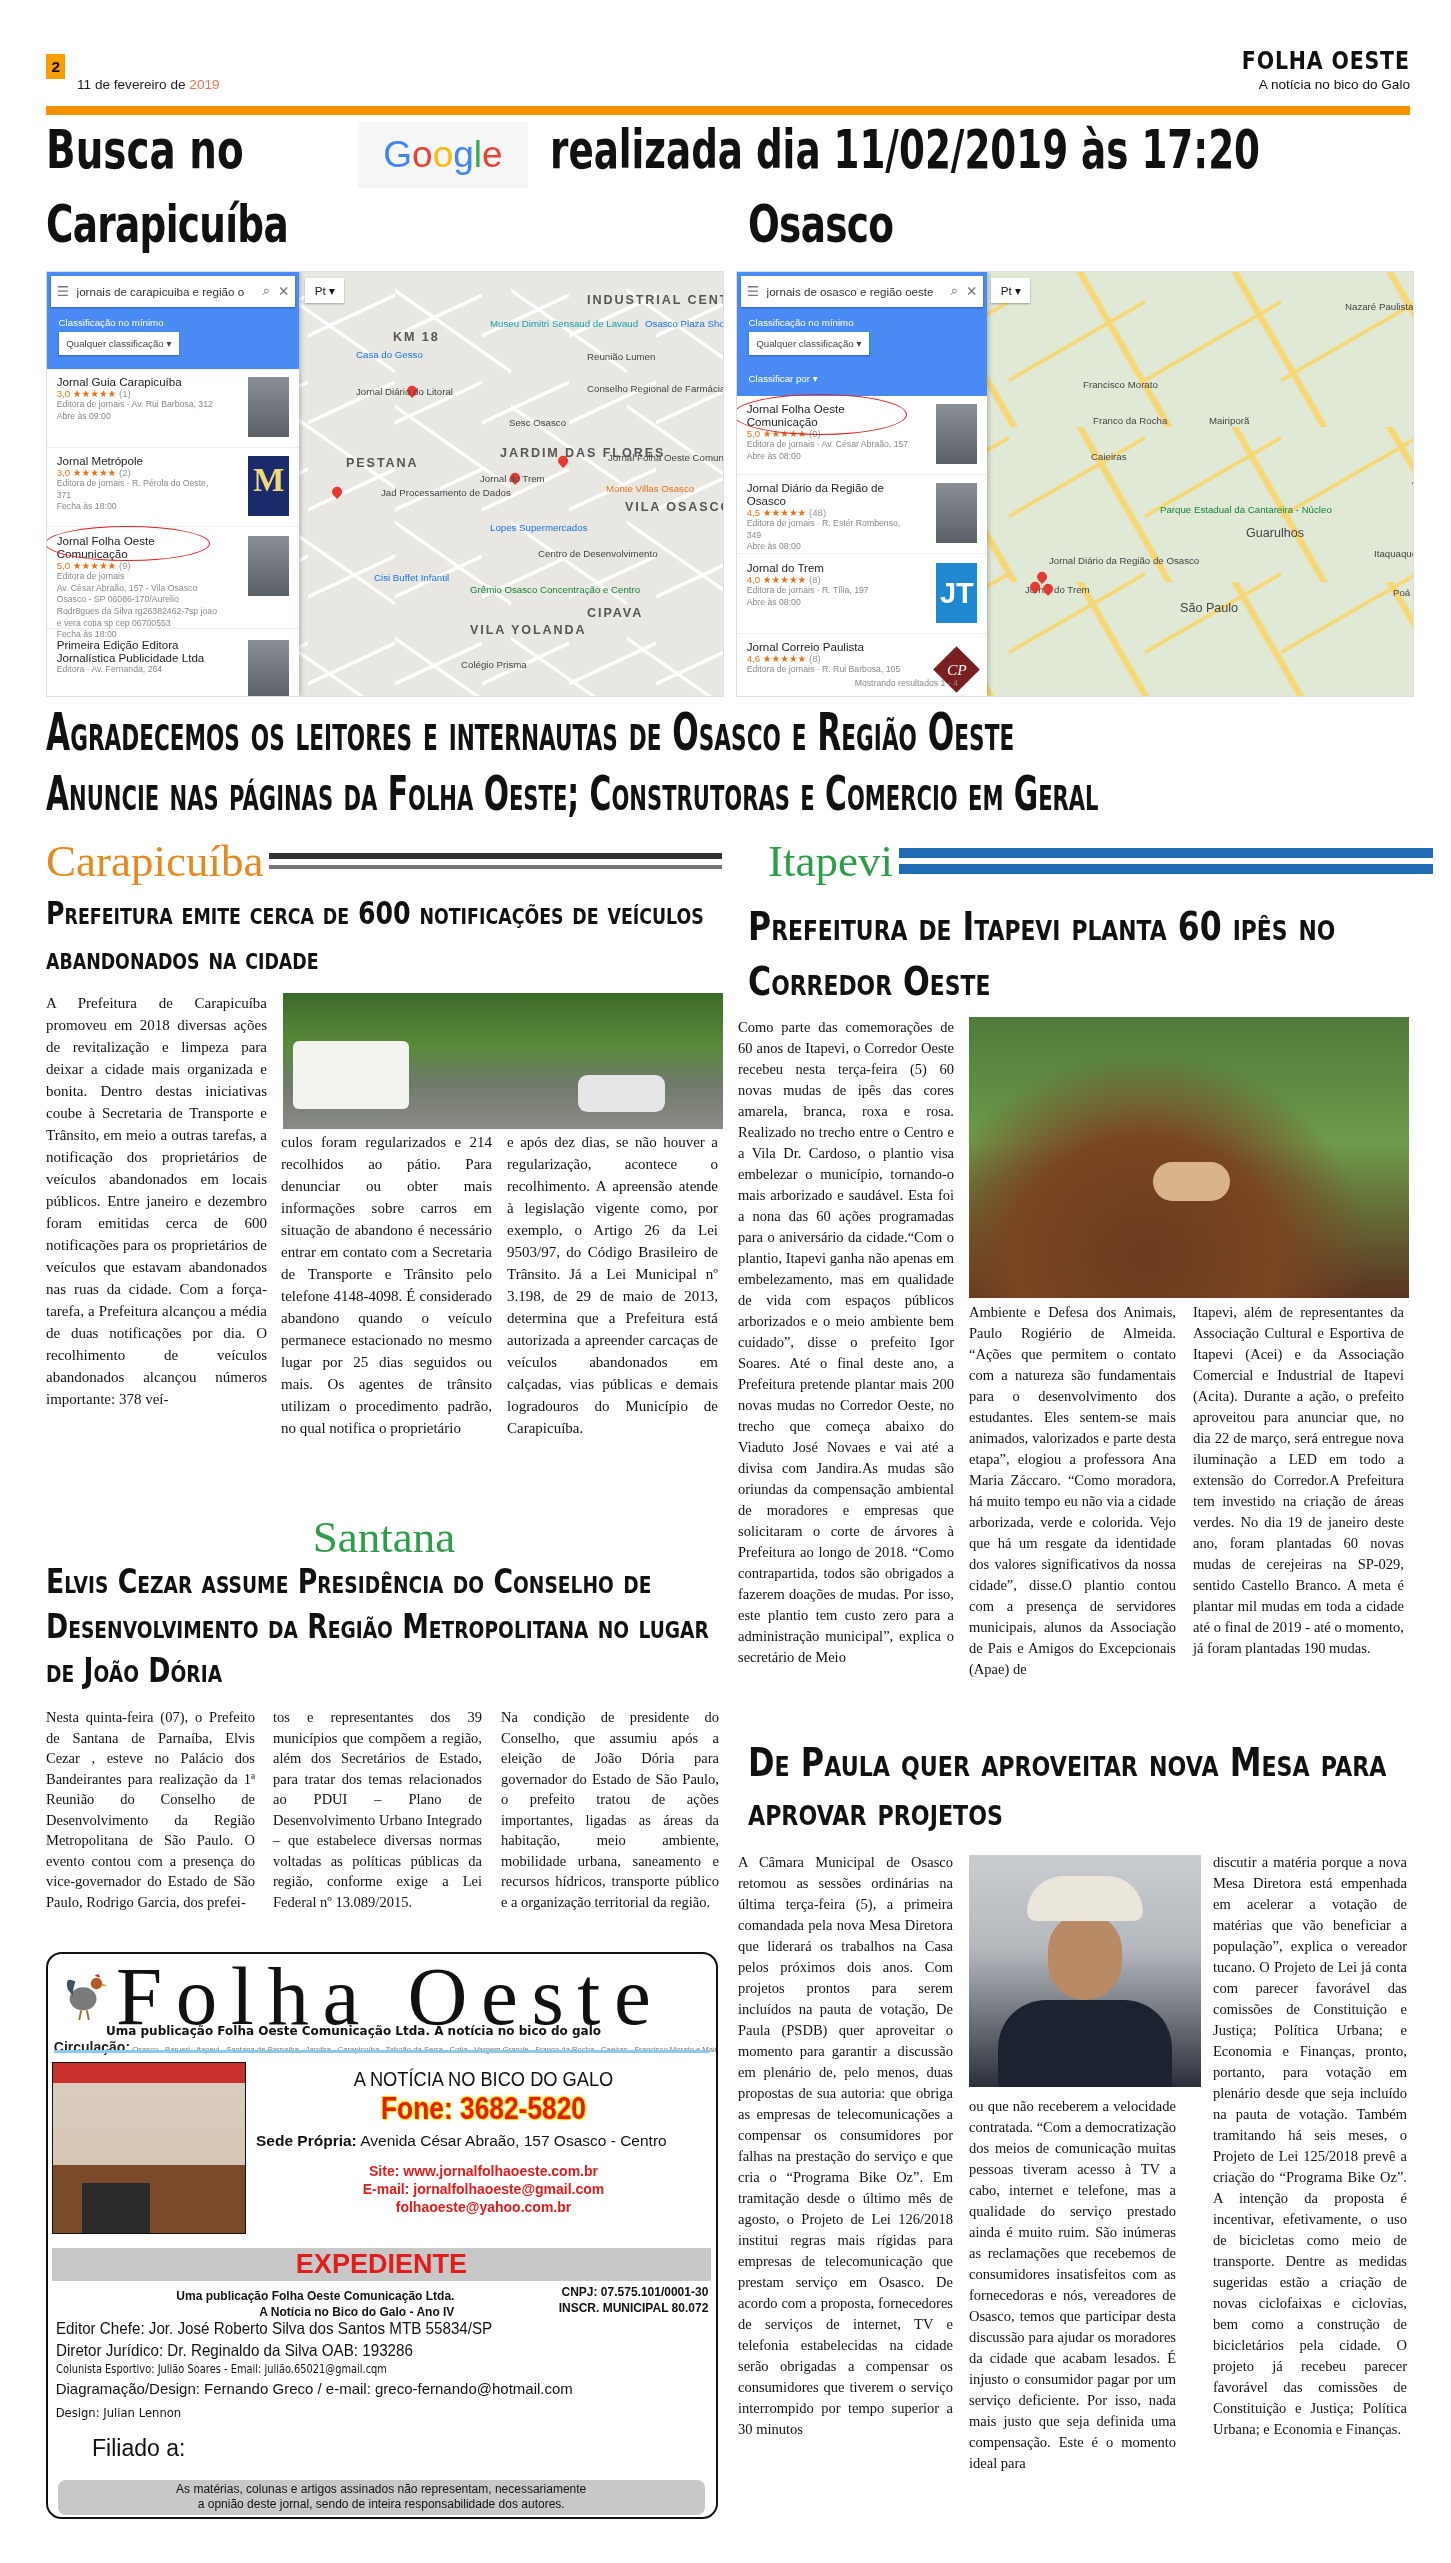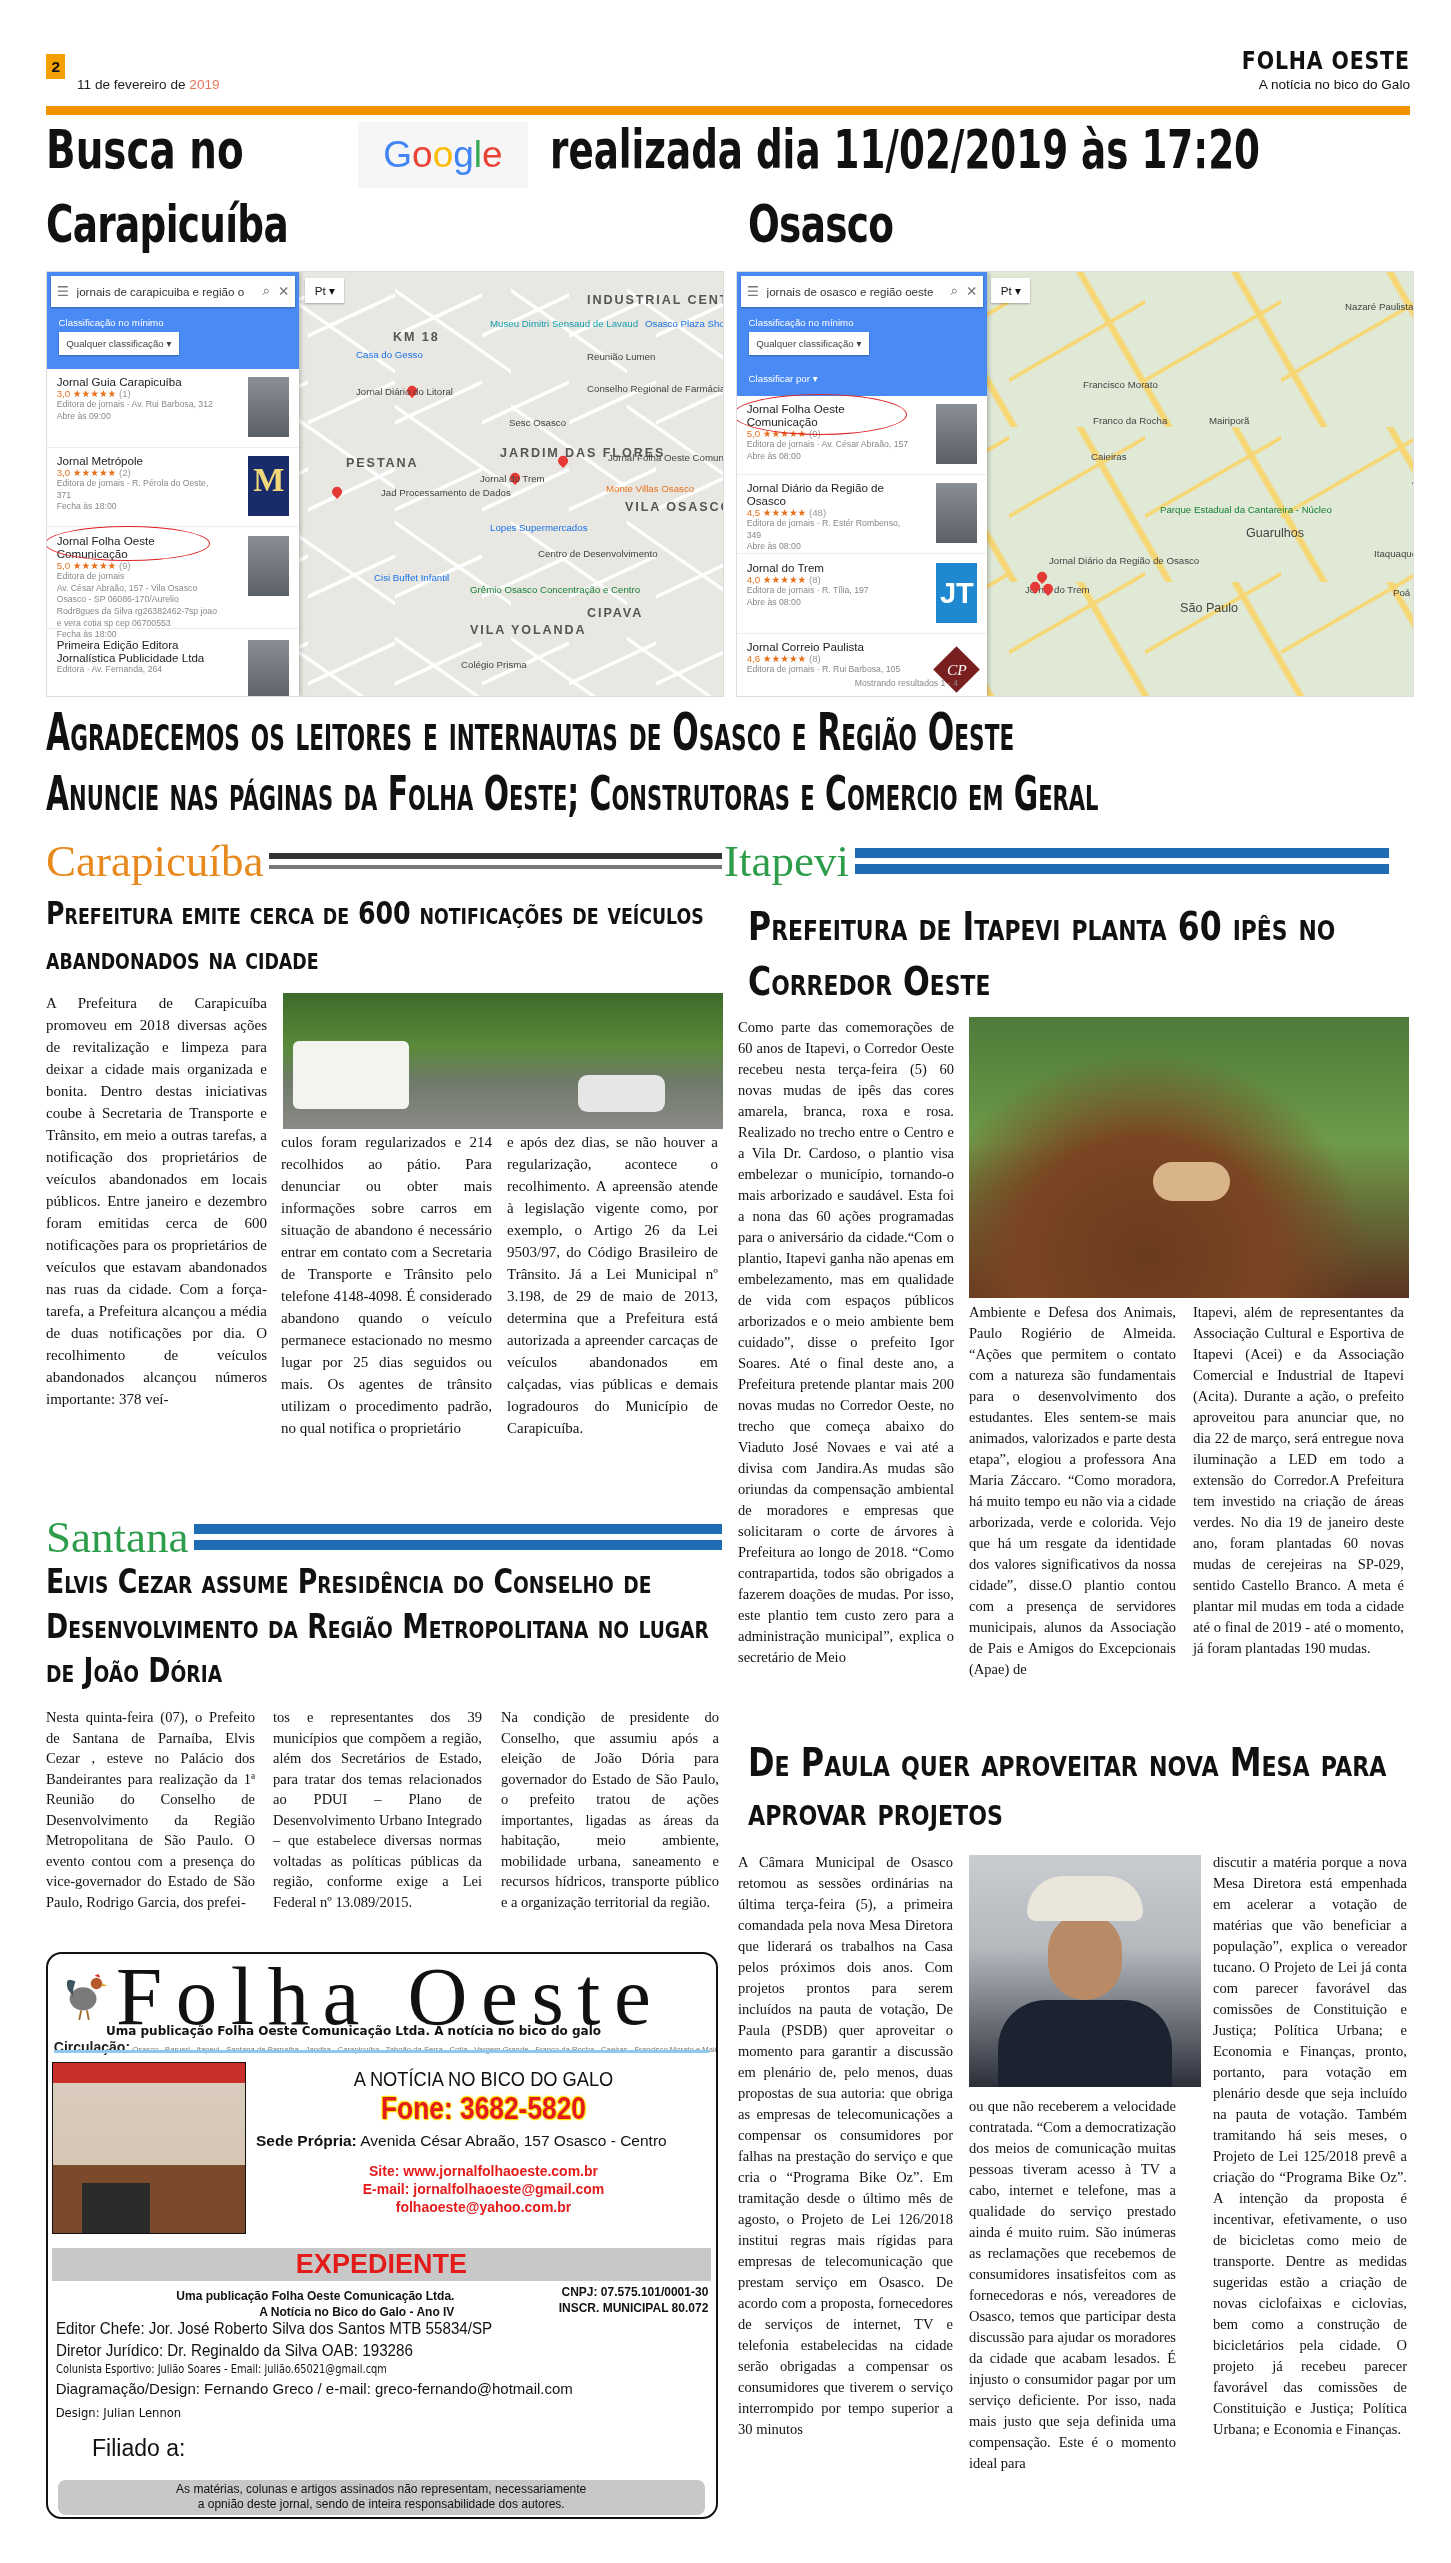--- a/index.html
+++ b/index.html
@@ -83,7 +83,7 @@
   #sec-carap .sname { color: #e8891e; }
   #sec-carap .lines i:first-child { background:#333; height: 5.8px; }
   #sec-carap .lines i:last-child { background:#777; height: 3.9px; }
-  #sec-itapevi { left: 724px; top: 835px; width: 665px; justify-content: space-between; }
+  #sec-itapevi { left: 768px; top: 835px; width: 665px; justify-content: space-between; }
   #sec-itapevi .sname { color: #2e9d4b; }
   #sec-itapevi .lines i { background:#1f6cb5; height: 9.7px; }
   #sec-santana { left: 46px; top: 1511px; width: 676px; }

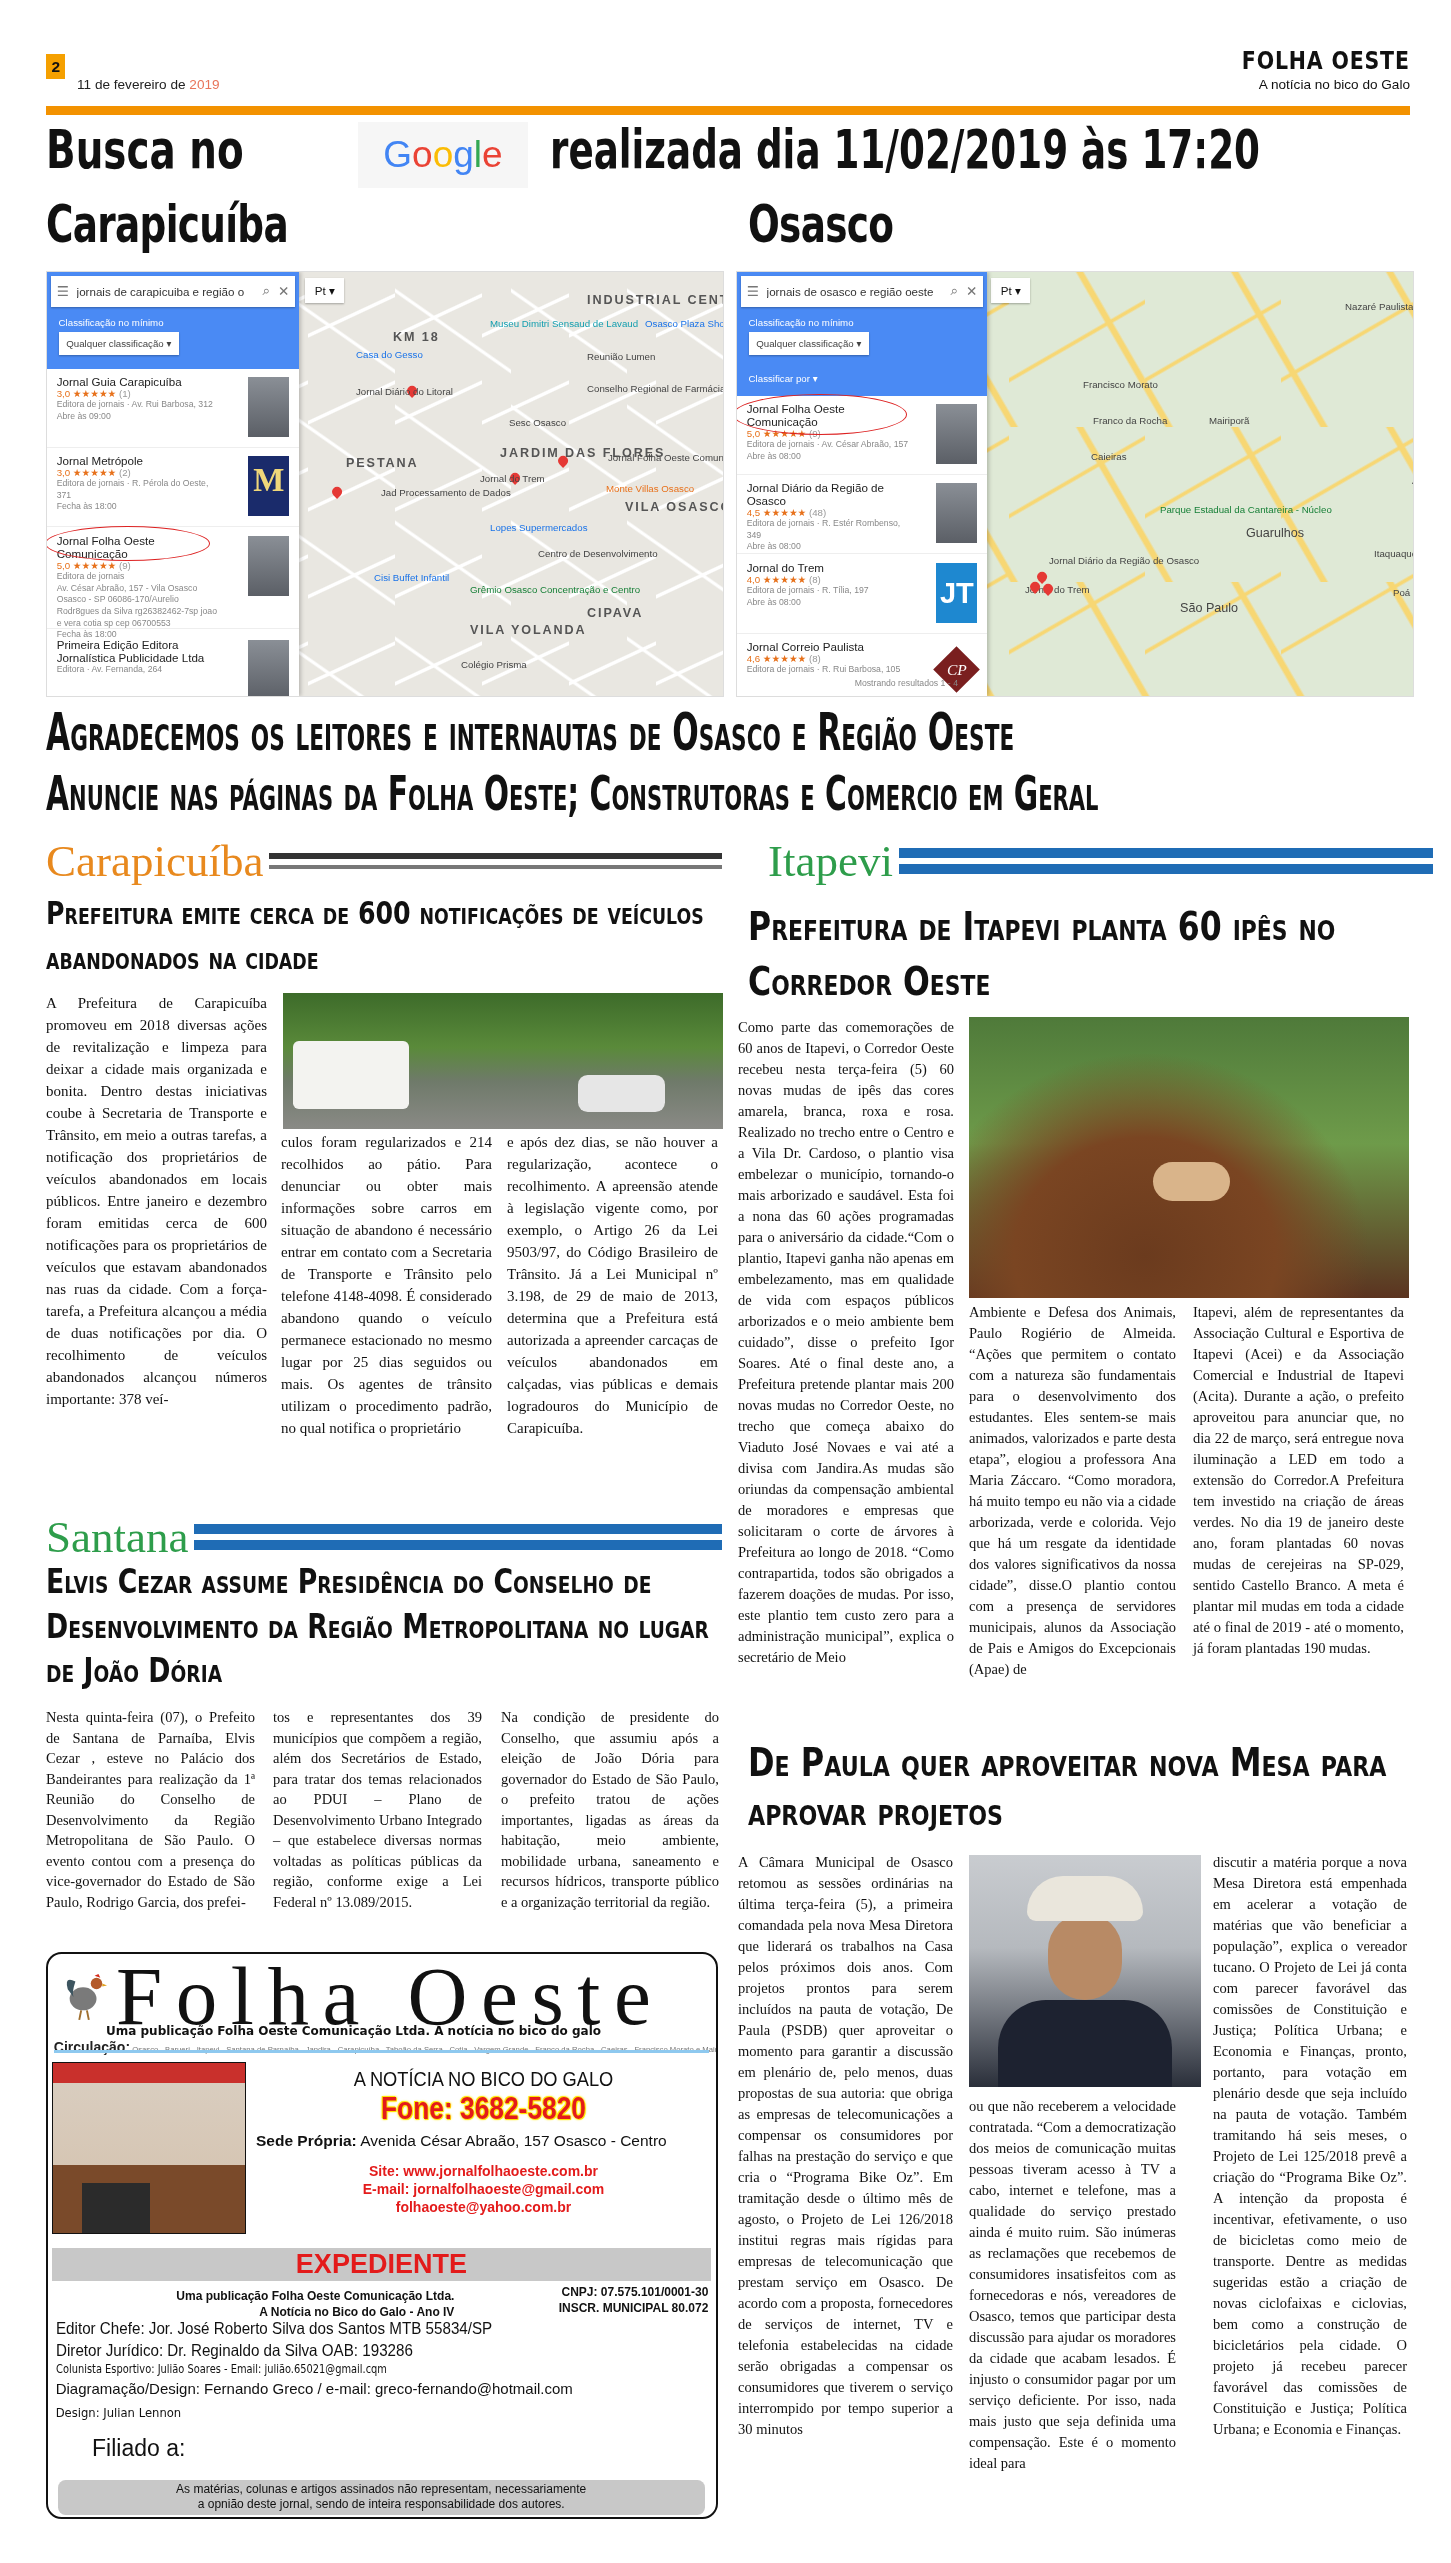--- a/index.html
+++ b/index.html
@@ -86,7 +86,7 @@
   #sec-itapevi { left: 768px; top: 835px; width: 665px; justify-content: space-between; }
   #sec-itapevi .sname { color: #2e9d4b; }
   #sec-itapevi .lines i { background:#1f6cb5; height: 9.7px; }
-  #sec-santana { left: 46px; top: 1511px; width: 676px; }
+  #sec-santana { left: 46px; top: 1511px; width: 676px; flex-direction: column; }
   #sec-santana .sname { color: #2e9d4b; }
   #sec-santana .lines i { background:#1f6cb5; height: 9.7px; }
 

